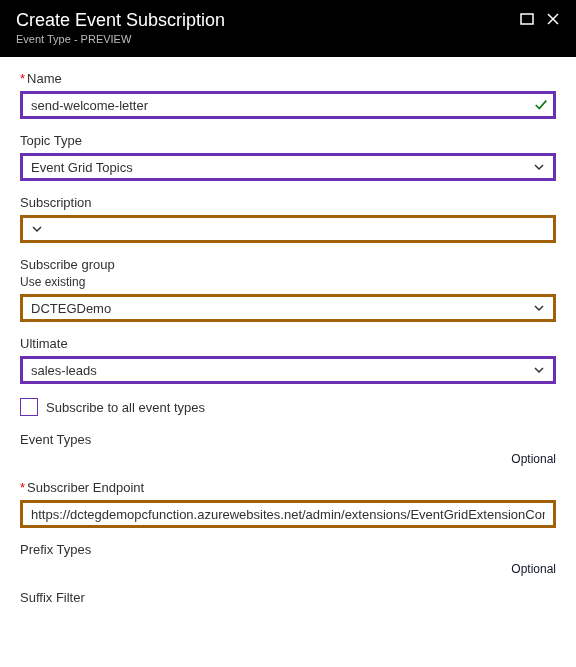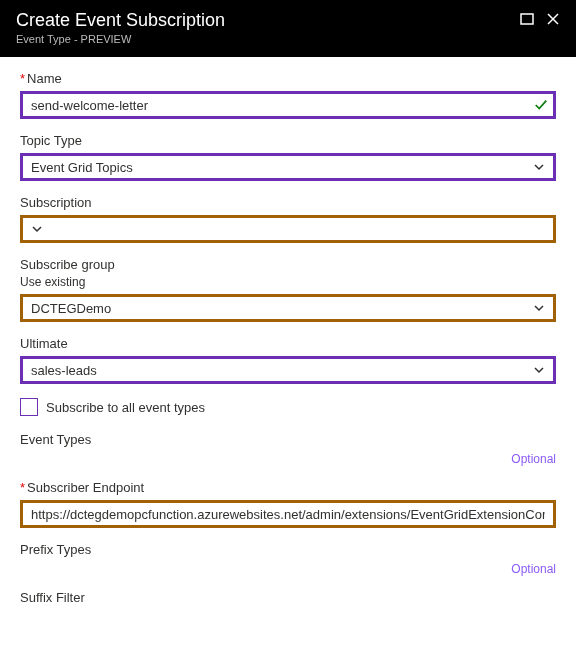--- a/index.html
+++ b/index.html
@@ -91,7 +91,7 @@
     .optional {
       text-align: right;
       font-size: 12px;
-      color: #8b5cf6;
+      color: #0f172a;
       margin-top: 2px;
     }
     .checkbox-row {

